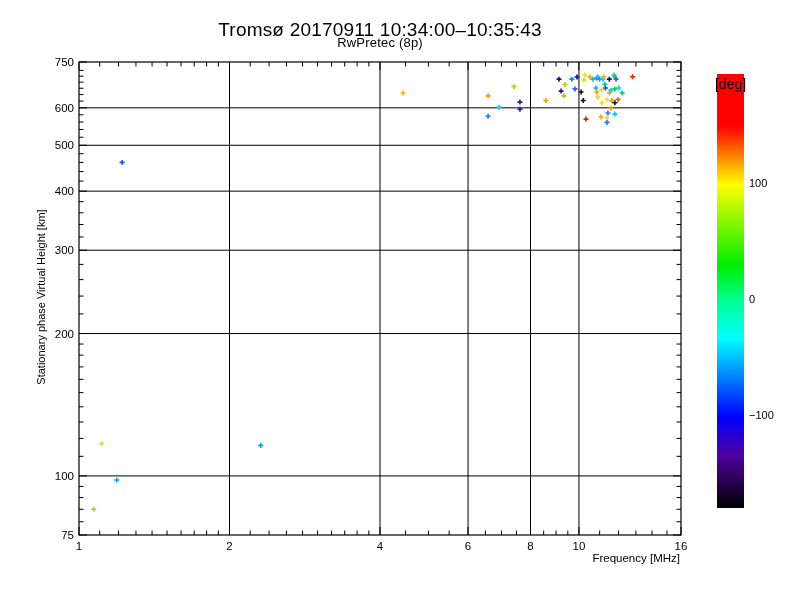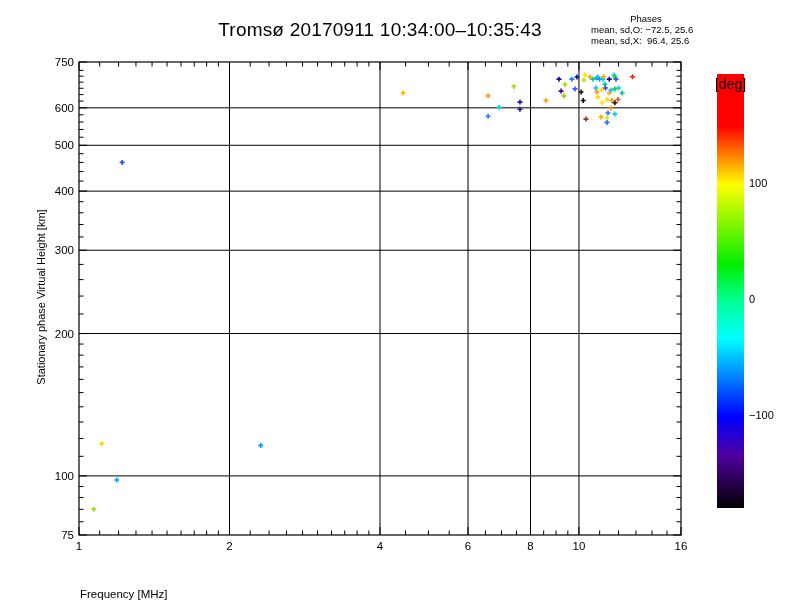--- a/index.html
+++ b/index.html
@@ -27,11 +27,6 @@
 
   <div class="title-line1">Tromsø 20170911 10:34:00–10:35:43</div>
 
-  <div class="stats">
-    <div class="stats-header">Phases</div>
-    <div class="stats-line">mean, sd,O: −72.5, 25.6</div>
-    <div class="stats-line">mean, sd,X:  96.4, 25.6</div>
-  </div>
 
   <svg class="plot-svg" id="plot-svg" width="800" height="600">
       <line x1="229.5" y1="62" x2="229.5" y2="535" stroke="#000000" stroke-width="1"></line>

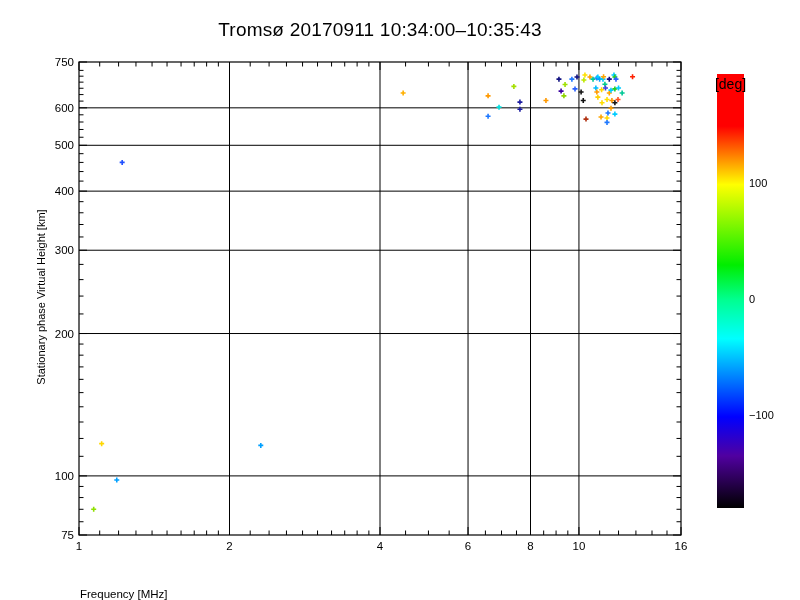--- a/index.html
+++ b/index.html
@@ -26,6 +26,7 @@
 <div class="figure">
 
   <div class="title-line1">Tromsø 20170911 10:34:00–10:35:43</div>
+  <div class="title-line2">RwPretec (8p)</div>
 
 
   <svg class="plot-svg" id="plot-svg" width="800" height="600">

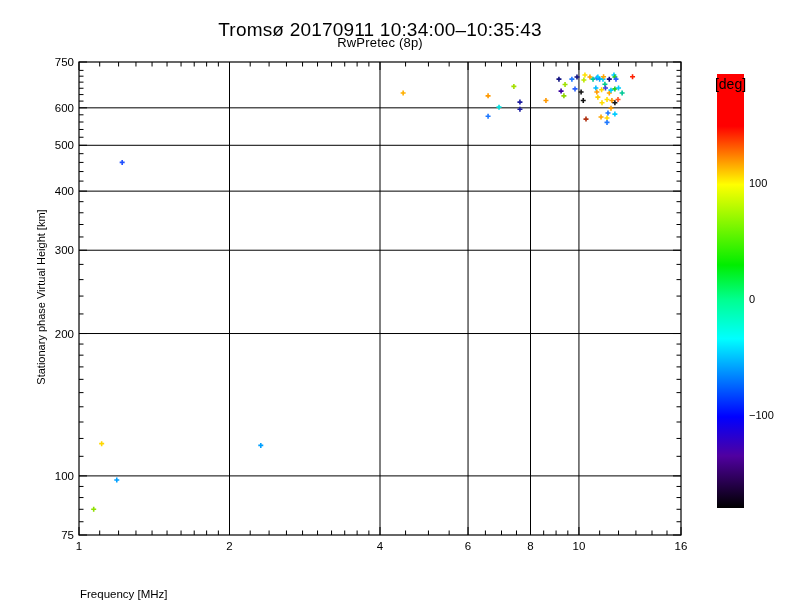--- a/index.html
+++ b/index.html
@@ -12,7 +12,7 @@
   .stats{position:absolute;top:13px;left:591px;width:110px;font-size:9.5px;line-height:11px;}
   .stats-header{text-align:center;}
   .stats-line{white-space:pre;}
-  .xlabel{position:absolute;top:552px;left:80px;width:600px;text-align:left;font-size:11.5px;margin-top:36px;}
+  .xlabel{position:absolute;top:552px;left:80px;width:600px;text-align:right;font-size:11.5px;}
   .ylabel{position:absolute;top:297px;left:41px;transform:translate(-50%,-50%) rotate(-90deg);
           white-space:nowrap;font-size:11px;}
   .plot-svg{position:absolute;left:0;top:0;}

